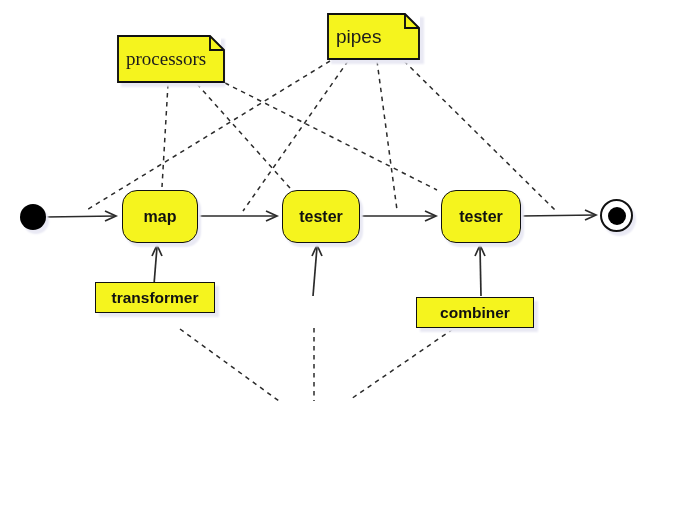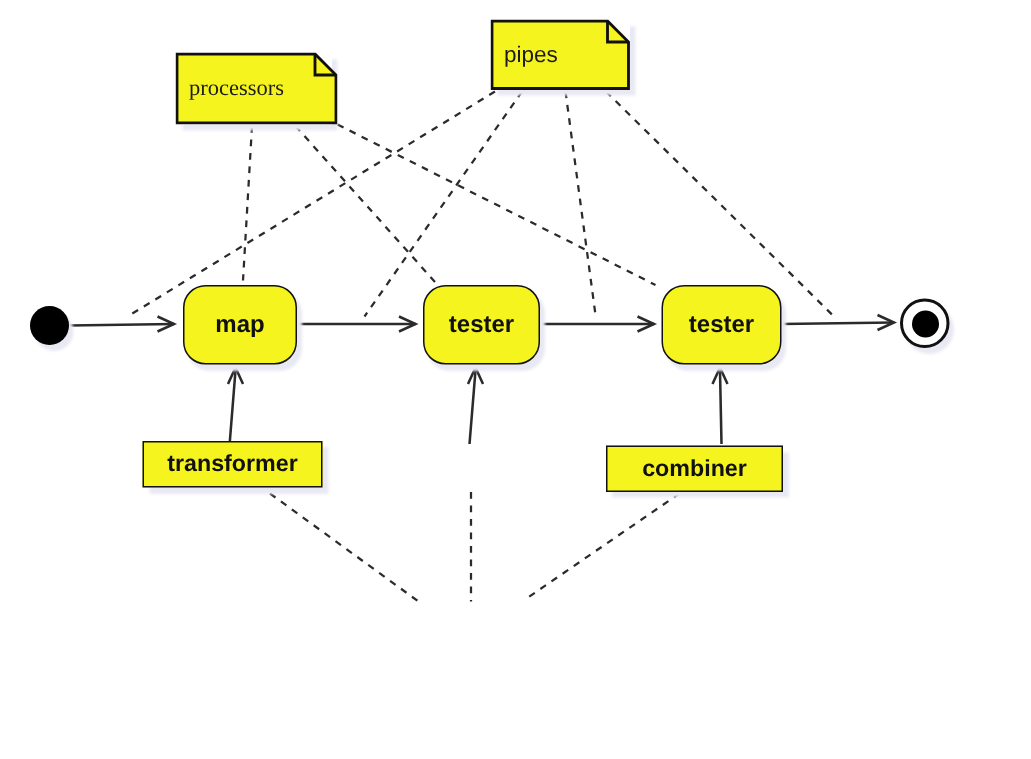--- a/index.html
+++ b/index.html
@@ -21,7 +21,7 @@
   }
   .note{background:transparent;justify-content:flex-start;box-shadow:4px 4px 2px #e9e9f4;}
   .note svg{position:absolute;left:0;top:0;}
-  .note .note-label{position:relative;z-index:3;padding-left:9px;font-size:15px;font-weight:normal;color:#1c1c1c;}
+  .note .note-label{position:relative;z-index:3;padding-left:9px;font-size:19px;font-weight:normal;color:#1c1c1c;}
   .start-node{
     width:26px;height:26px;border-radius:50%;background:#000;
     box-shadow:3px 4px 2px #e9e9f4;

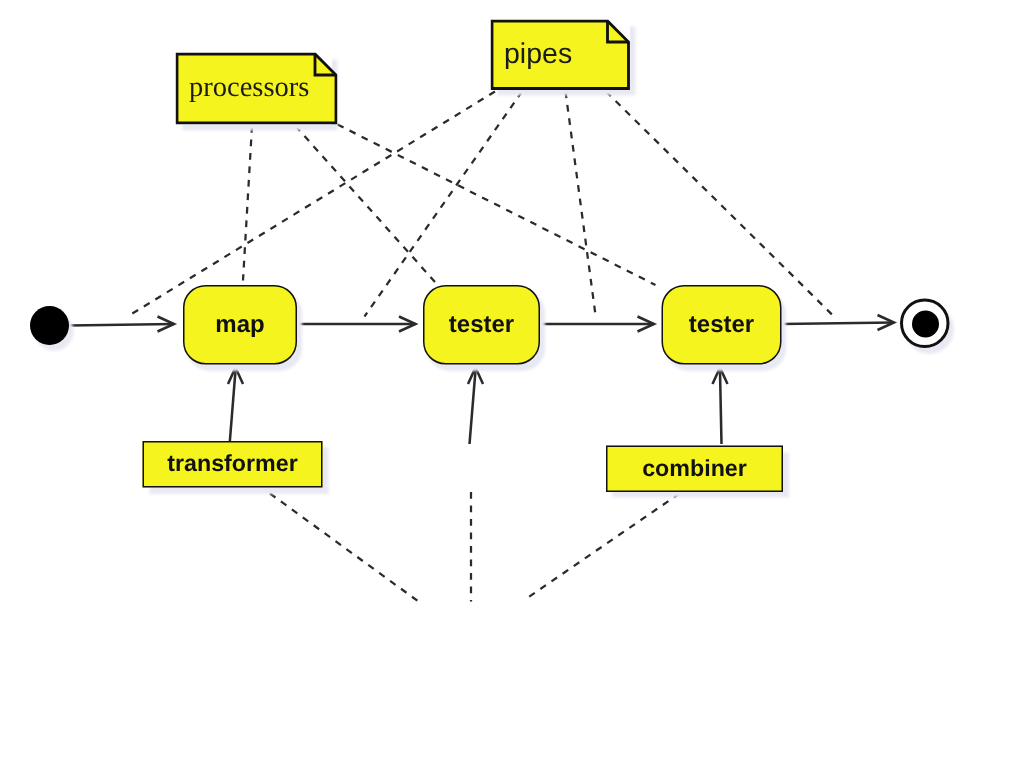--- a/index.html
+++ b/index.html
@@ -98,7 +98,7 @@
     <span>tester</span>
   </div>
 
-  <div class="node rect" style="left:95px;top:294px;width:120px;height:31px;">
+  <div class="node rect" style="left:95px;top:282px;width:120px;height:31px;">
     <span>transformer</span>
   </div>
   <div class="node rect" style="left:404px;top:297px;width:118px;height:31px;">

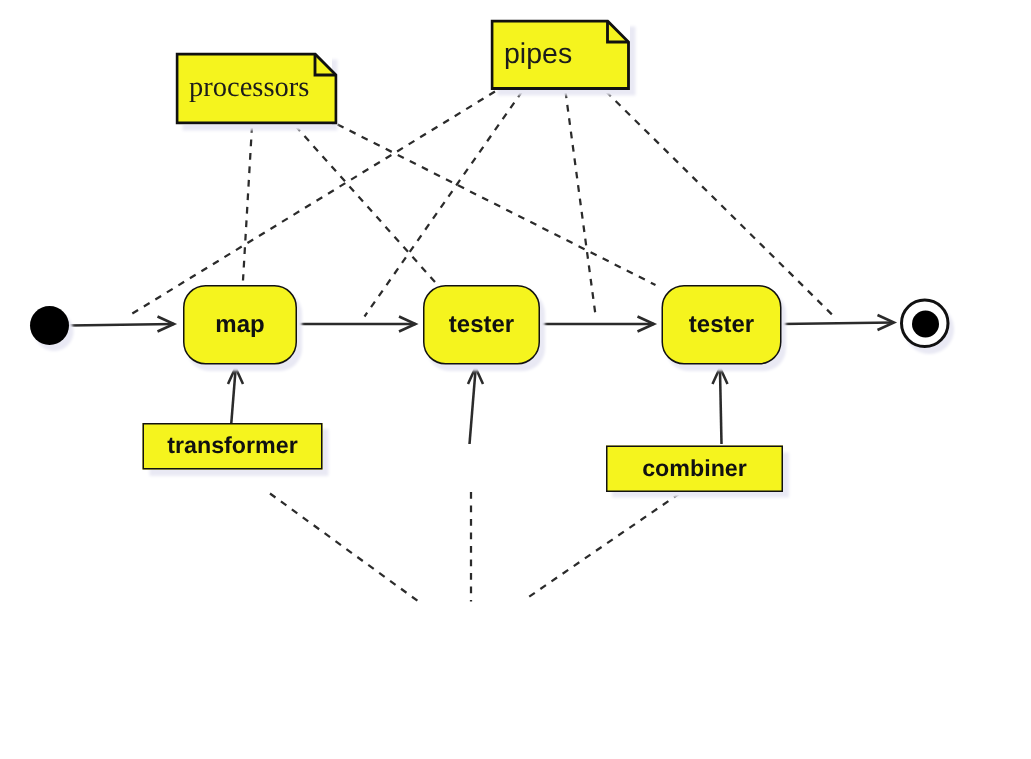--- a/index.html
+++ b/index.html
@@ -101,7 +101,7 @@
   <div class="node rect" style="left:95px;top:282px;width:120px;height:31px;">
     <span>transformer</span>
   </div>
-  <div class="node rect" style="left:404px;top:297px;width:118px;height:31px;">
+  <div class="node rect" style="left:416px;top:297px;width:118px;height:31px;">
     <span>combiner</span>
   </div>
 

